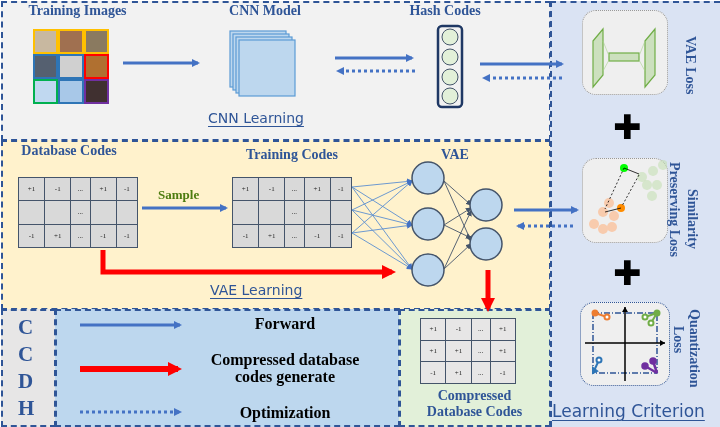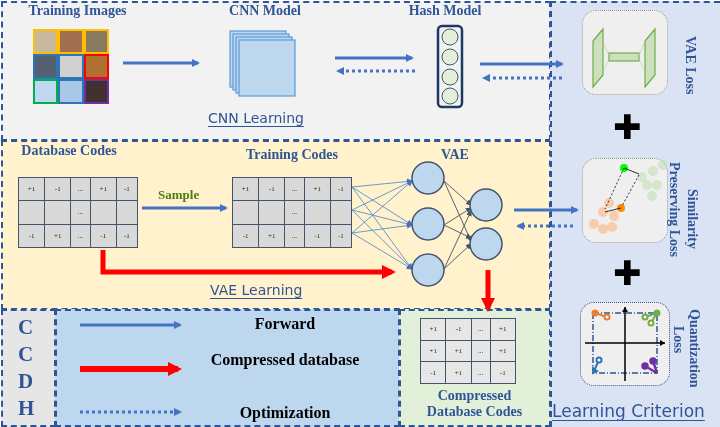--- a/index.html
+++ b/index.html
@@ -53,7 +53,7 @@
   <rect x="14" y="14" width="56" height="56" fill="#bdd7ee" stroke="#5b9bd5" stroke-width="1.2"></rect>
 </svg>
 
-<div class="abs title" style="left:395px;top:3px;width:100px;">Hash Model</div>
+<div class="abs title" style="left:395px;top:3px;width:100px;">Hash Codes</div>
 <svg class="abs" style="left:436px;top:24px;" width="30" height="86">
   <rect x="2" y="2" width="24" height="81" rx="4" fill="#f2f2f2" stroke="#1f3864" stroke-width="2.5"></rect>
   <circle cx="14" cy="13" r="8" fill="#e2f0d9" stroke="#44546a" stroke-width="1"></circle>

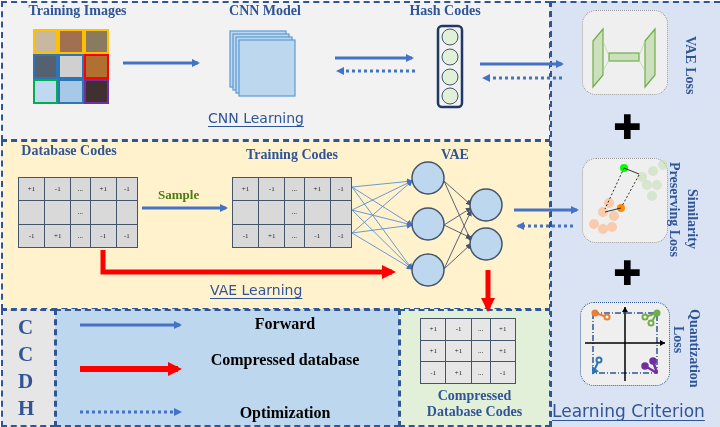--- a/index.html
+++ b/index.html
@@ -201,6 +201,7 @@
 <div class="legend-text" style="left:210px;top:315px;width:150px;">Forward</div>
 <div class="legend-text" style="left:200px;top:351px;width:170px;">
   <div>Compressed database</div>
+  <div>codes generate</div>
 </div>
 <div class="legend-text" style="left:210px;top:404px;width:150px;">Optimization</div>
 

